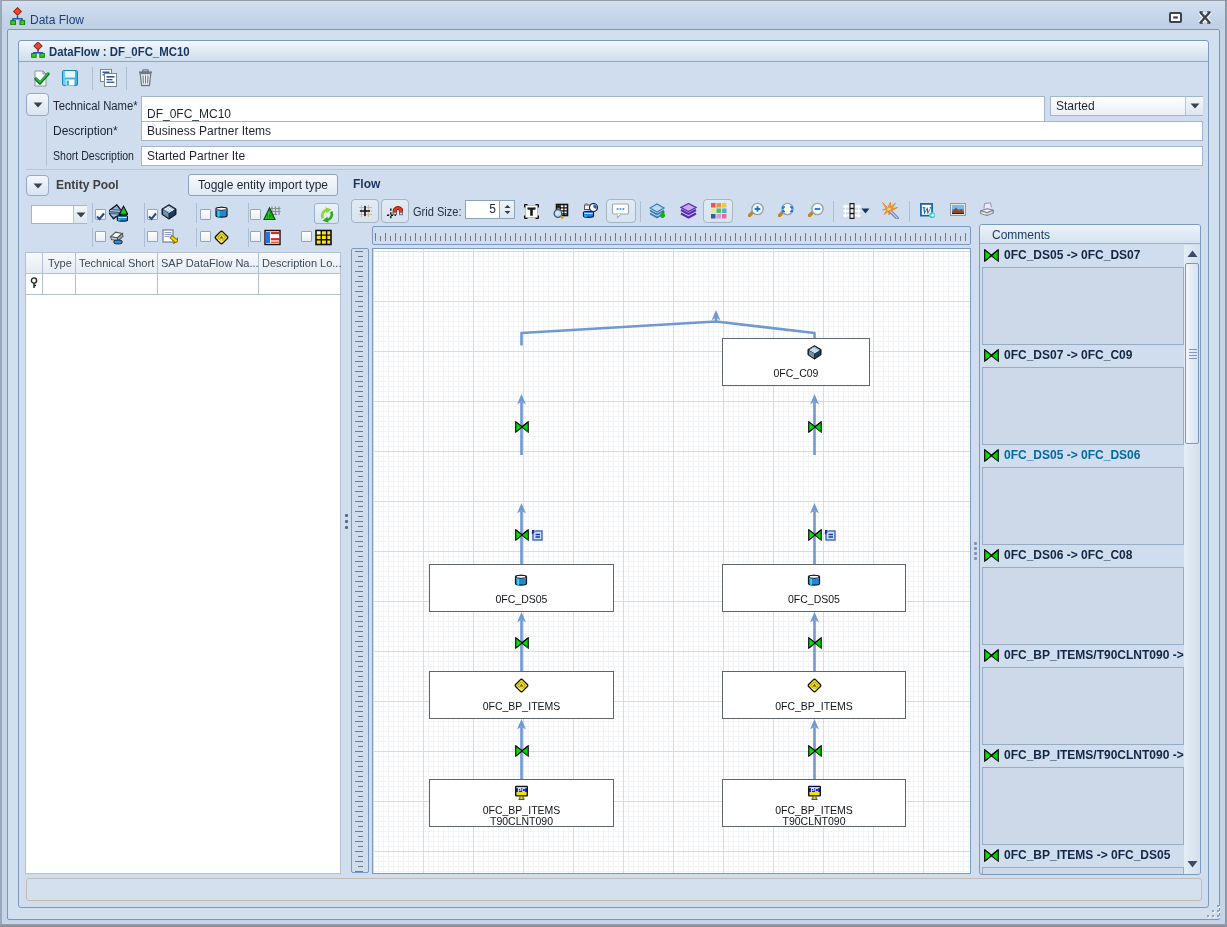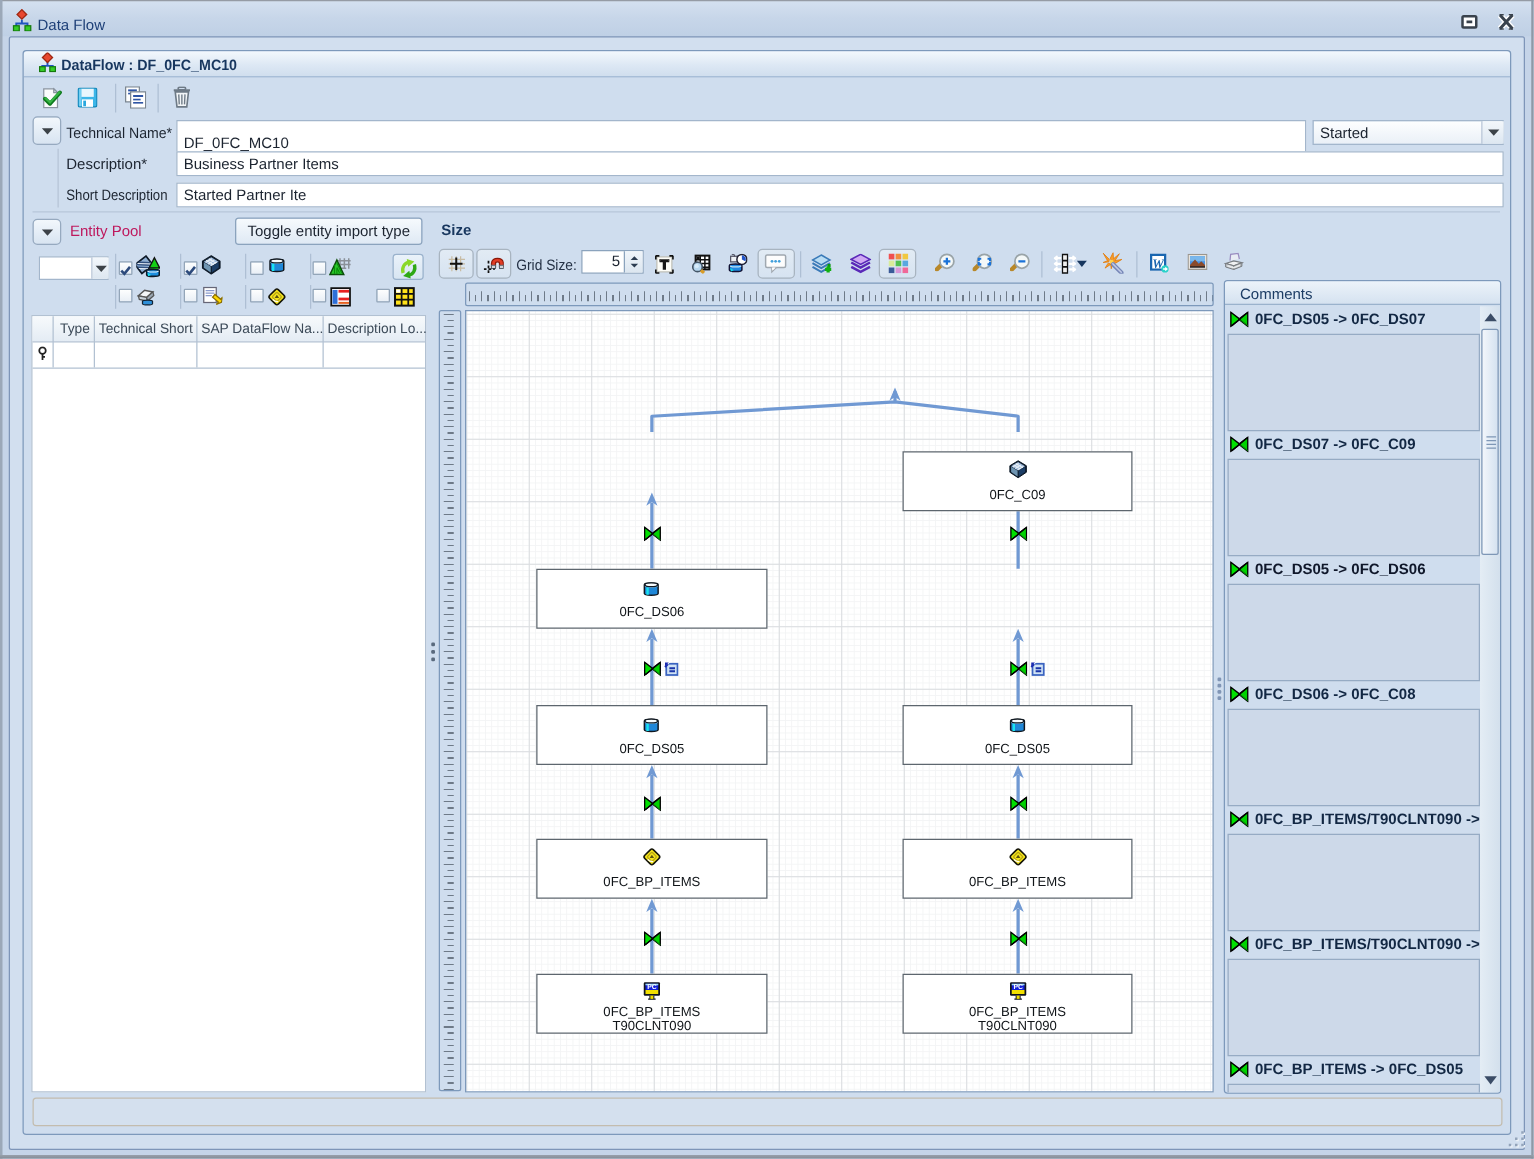--- a/index.html
+++ b/index.html
@@ -100,7 +100,7 @@
       <polygon points="0.5,0.5 9.5,0.5 5,5.5" fill="#3c4248"></polygon>
     </svg>
   </div>
-<div class="abs" style="left:56px;top:178px;font-weight:normal;color:#be185d">Entity Pool</div>
+<div class="abs" style="left:56px;top:178px;font-weight:bold;color:#404040">Entity Pool</div>
 <div class="abs" style="left:188px;top:174px;width:150px;height:22px;border:1px solid #8ba3bd;border-radius:3px;background:linear-gradient(#f6fafd,#dfe9f4);text-align:center;line-height:20px">Toggle entity import type</div>
 <div class="abs" style="left:353px;top:177px;font-weight:bold;color:#17365e">Size</div>
 <div class="abs" style="left:31px;top:205px;width:56px;height:19px;border:1px solid #a3b6cc;background:#fff">

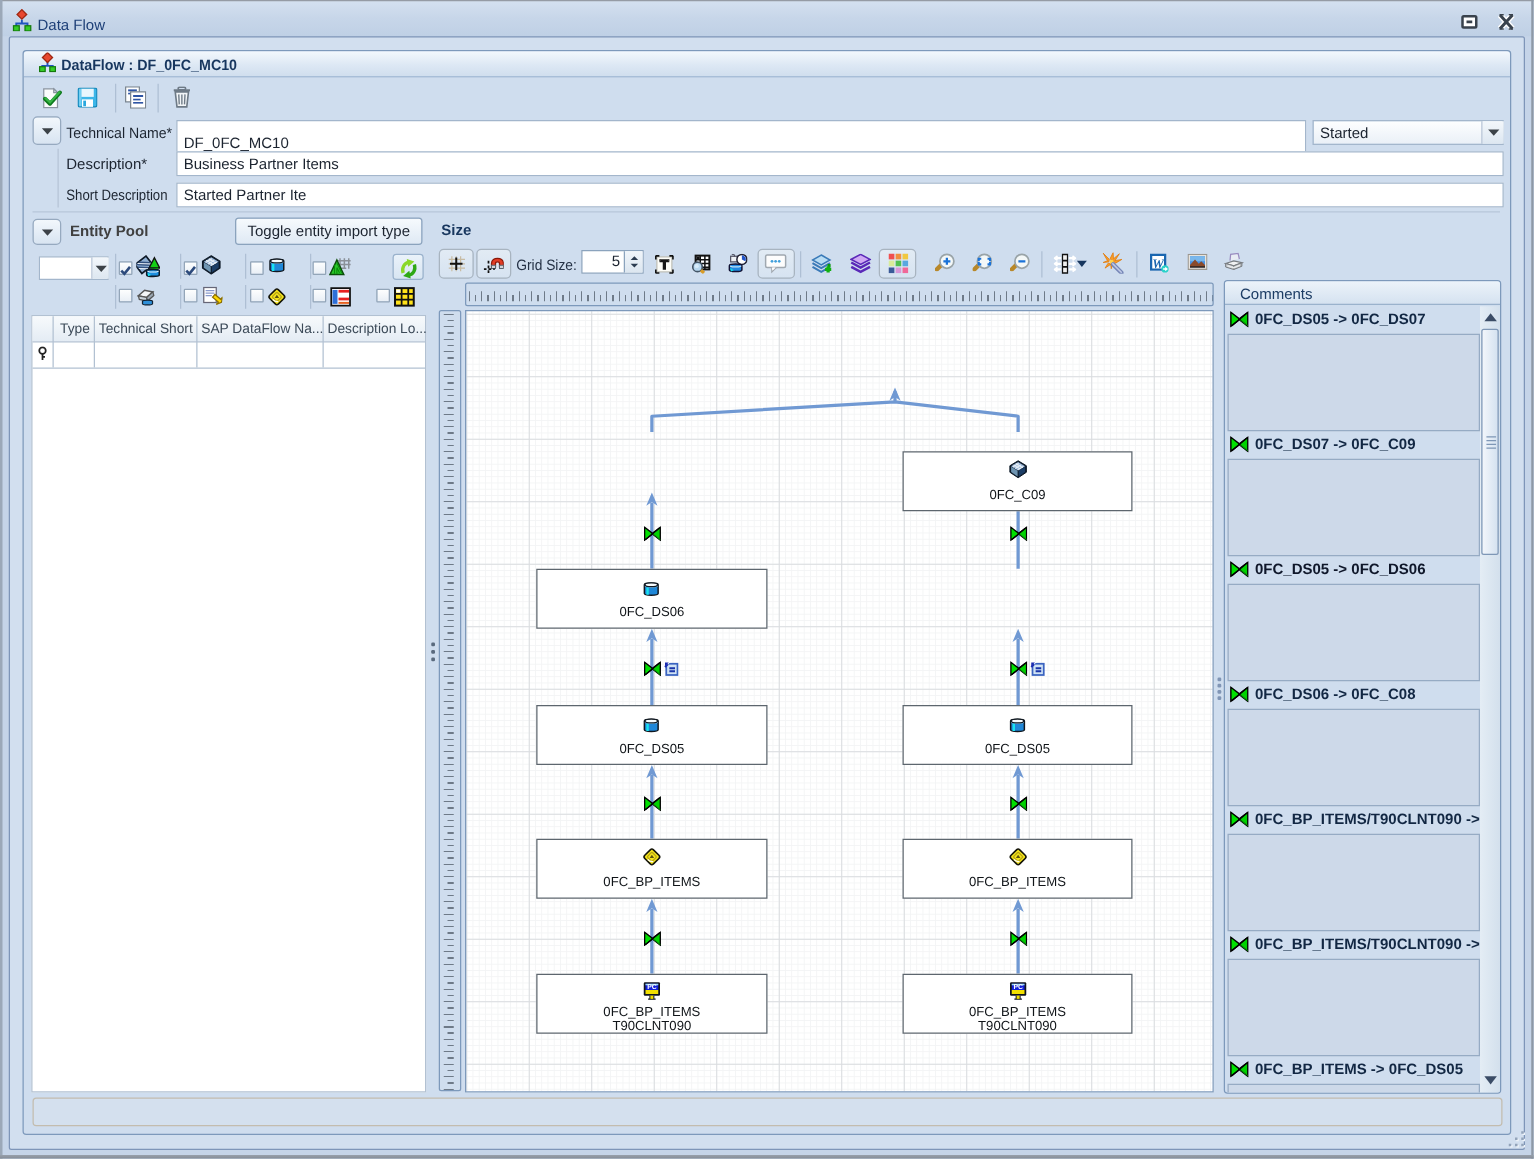--- a/index.html
+++ b/index.html
@@ -102,7 +102,7 @@
   </div>
 <div class="abs" style="left:56px;top:178px;font-weight:bold;color:#404040">Entity Pool</div>
 <div class="abs" style="left:188px;top:174px;width:150px;height:22px;border:1px solid #8ba3bd;border-radius:3px;background:linear-gradient(#f6fafd,#dfe9f4);text-align:center;line-height:20px">Toggle entity import type</div>
-<div class="abs" style="left:353px;top:177px;font-weight:bold;color:#17365e">Size</div>
+<div class="abs" style="left:353px;top:177px;font-weight:bold;color:#17365e">Flow</div>
 <div class="abs" style="left:31px;top:205px;width:56px;height:19px;border:1px solid #a3b6cc;background:#fff">
 <div class="abs" style="left:41px;top:0;width:14px;height:17px;border-left:1px solid #b6c4d6;background:linear-gradient(#f3f7fb,#dde7f1);display:flex;align-items:center;justify-content:center">
       <svg width="10" height="6" viewBox="0 0 10 6">

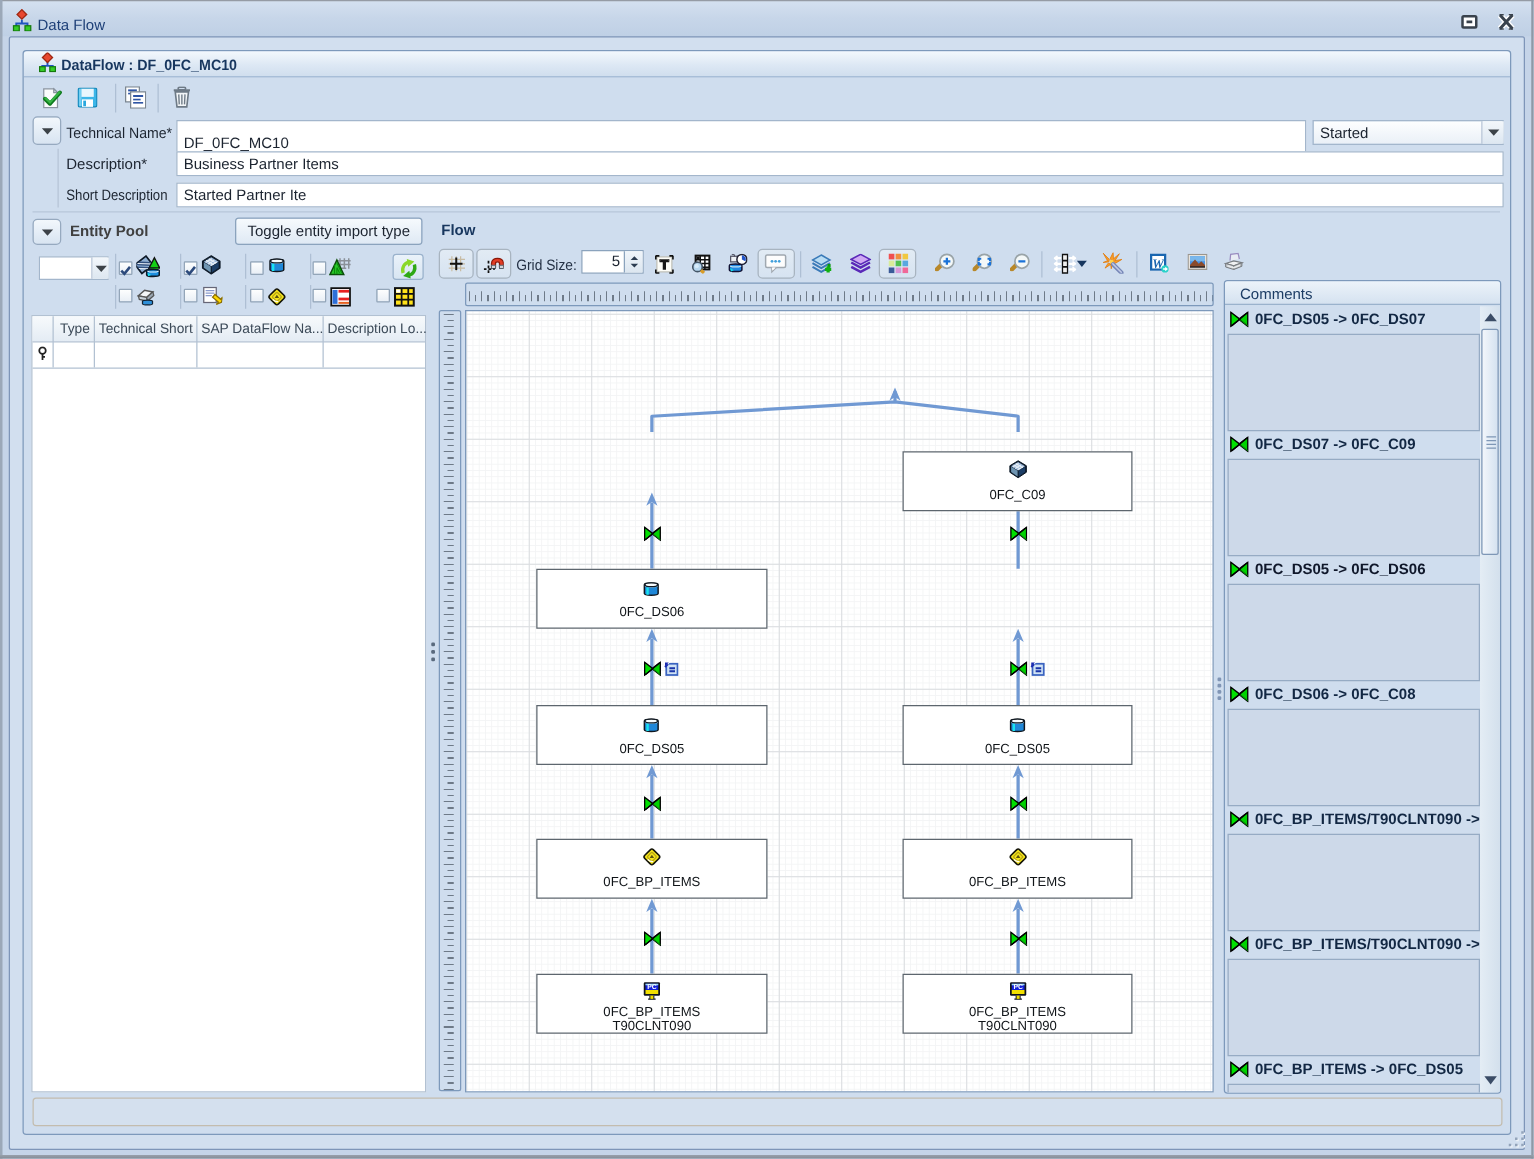--- a/index.html
+++ b/index.html
@@ -453,7 +453,7 @@
 <path d="M1 4 L1 1 L4 1 Z" fill="#1a2bb0"></path>
 <path d="M1 4.6 L3.2 2.4" stroke="#1a2bb0" stroke-width="1.6"></path>
       </svg></div>
-    <div class="node" style="left:349px;top:112px;width:184px;height:48px">
+    <div class="node" style="left:349px;top:89px;width:148px;height:48px">
       <div class="ico" style="left:84px;top:6px"><svg width="15" height="15" viewBox="0 0 14 15">
           <path d="M7 0.6 L13.6 4.6 L13.6 9.8 L7 14.2 L0.4 9.8 L0.4 4.6 Z" fill="#0e1a28" stroke="#0e1a28" stroke-width="0.8" stroke-linejoin="round"></path>
 <path d="M7 1.6 L12.6 5 L7 8.4 L1.4 5 Z" fill="#9cb8da"></path>

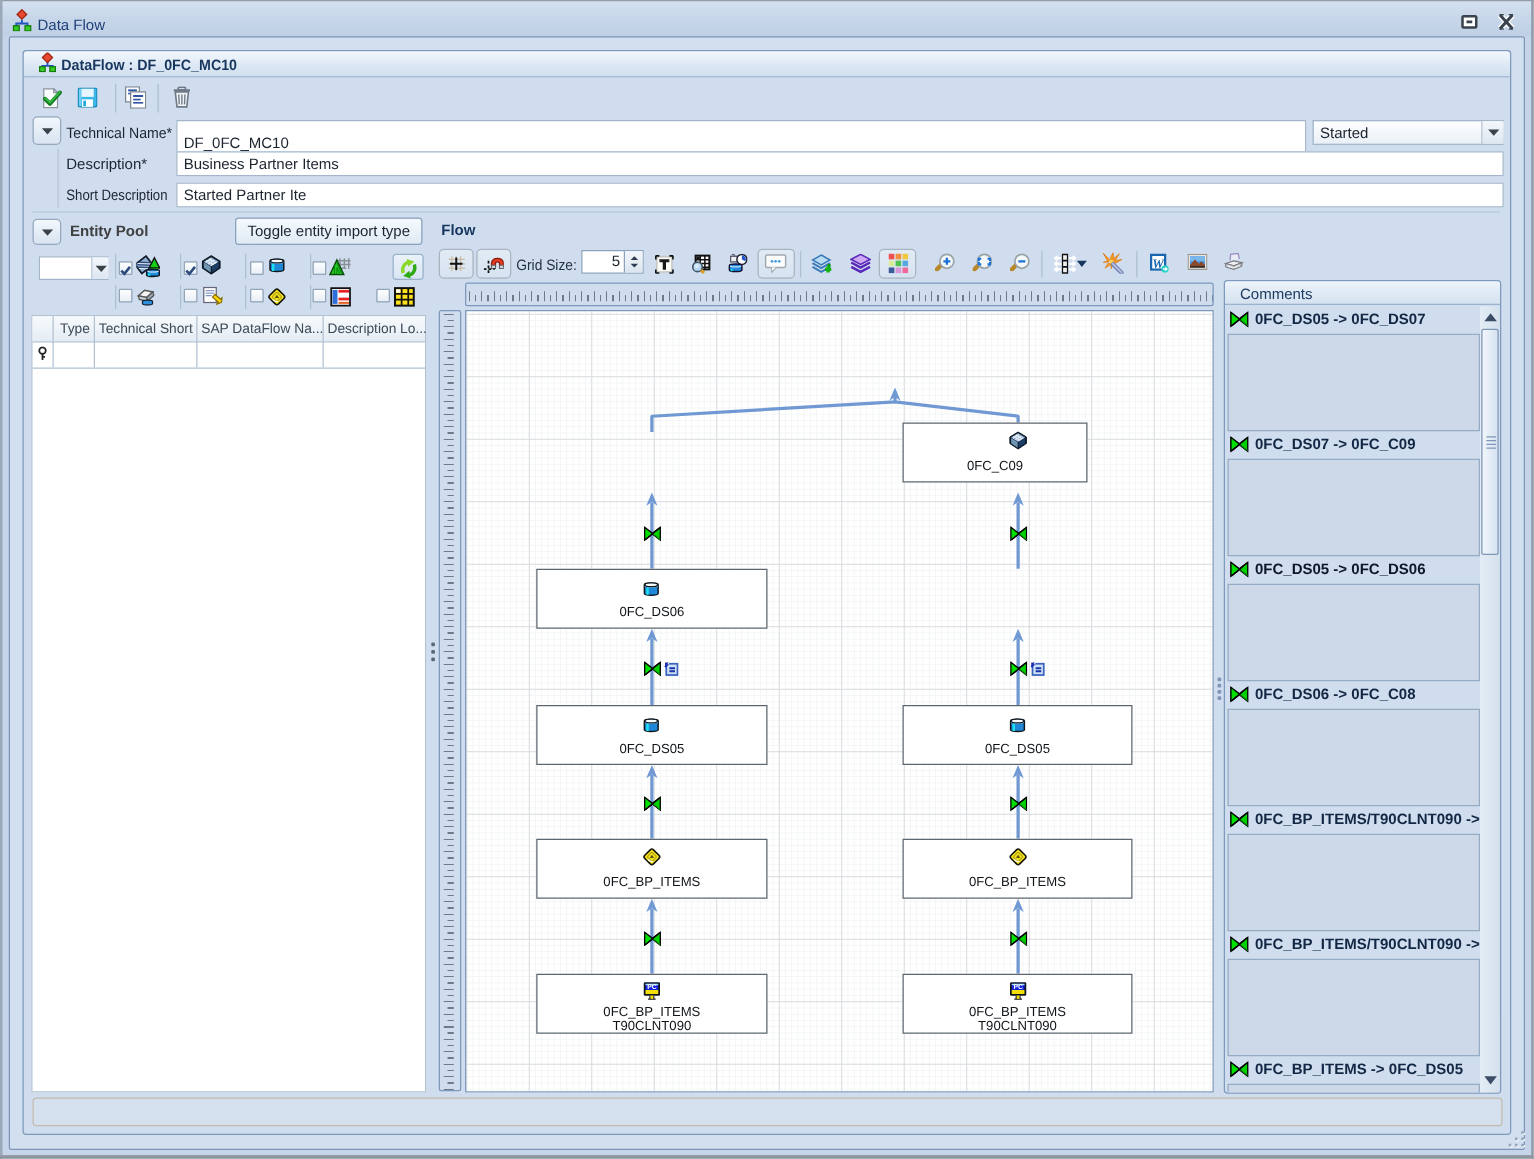--- a/index.html
+++ b/index.html
@@ -564,7 +564,7 @@
 <polygon points="14,11.5 25.2,19.6 25.2,21.4 14,12.6" fill="#0a9a0a"></polygon>
 <path d="M24 2.6 L2.6 20.4" stroke="#000" stroke-width="1.8"></path>
       </svg></div>
-    <div class="abs" style="left:24px;top:223px;width:180px;font-weight:bold;color:#0f172a;white-space:nowrap;overflow:hidden">0FC_DS05 -&gt; 0FC_DS06</div>
+    <div class="abs" style="left:24px;top:223px;width:180px;font-weight:bold;color:#0369a1;white-space:nowrap;overflow:hidden">0FC_DS05 -&gt; 0FC_DS06</div>
     <div class="abs" style="left:2px;top:242px;width:202px;height:78px;background:#cdd9e9;border:1px solid #96abc4"></div>
     <div class="ico" style="left:4px;top:324px"><svg width="15" height="13" viewBox="0 0 26.5 23">
         <polygon points="1.2,1.4 12.4,10.2 12.4,12.6 1.2,21.4" fill="#00e000" stroke="#000" stroke-width="2"></polygon>

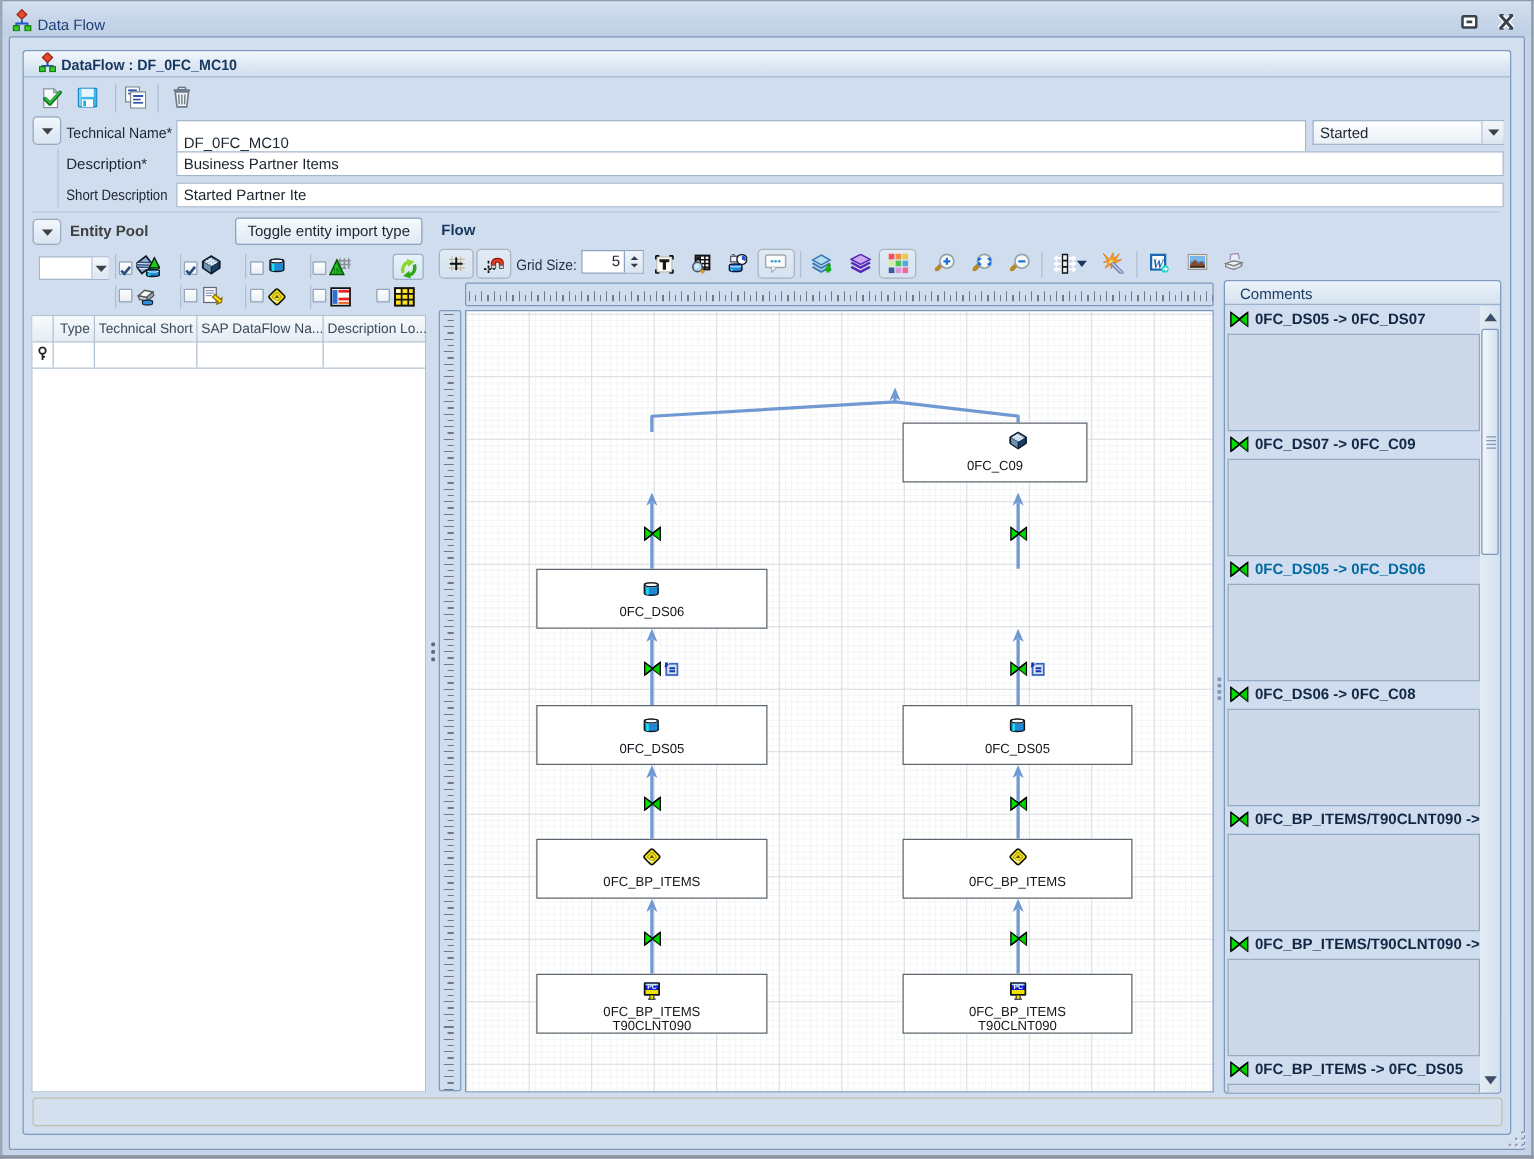--- a/index.html
+++ b/index.html
@@ -463,15 +463,6 @@
         </svg></div>
       <div class="nlab" style="top:28px">0FC_C09</div>
     </div>
-    <div class="node" style="left:56px;top:206px;width:185px;height:48px">
-      <div class="ico" style="left:84px;top:9px"><svg width="14" height="13" viewBox="0 0 14 13">
-          <path d="M1.5 2.8 C1.5 1 12.5 1 12.5 2.8 L12.5 9.8 C12.5 11.6 1.5 11.6 1.5 9.8 Z" fill="#1f87d8" stroke="#101820" stroke-width="1.2"></path>
-<path d="M1.9 3.4 C3.4 4.5 10.6 4.5 12.1 3.4 L12.1 4.2 C10.6 5.3 3.4 5.3 1.9 4.2 Z" fill="#b8e2f8"></path>
-<ellipse cx="7" cy="2.8" rx="5.1" ry="1.55" fill="#f8fcfe" stroke="#101820" stroke-width="1"></ellipse>
-<rect x="3.1" y="5" width="1.9" height="5.8" fill="#18e4f0"></rect>
-        </svg></div>
-      <div class="nlab" style="top:28px">0FC_DS06</div>
-    </div>
     <div class="node" style="left:56px;top:315px;width:185px;height:48px">
       <div class="ico" style="left:84px;top:9px"><svg width="14" height="13" viewBox="0 0 14 13">
           <path d="M1.5 2.8 C1.5 1 12.5 1 12.5 2.8 L12.5 9.8 C12.5 11.6 1.5 11.6 1.5 9.8 Z" fill="#1f87d8" stroke="#101820" stroke-width="1.2"></path>

